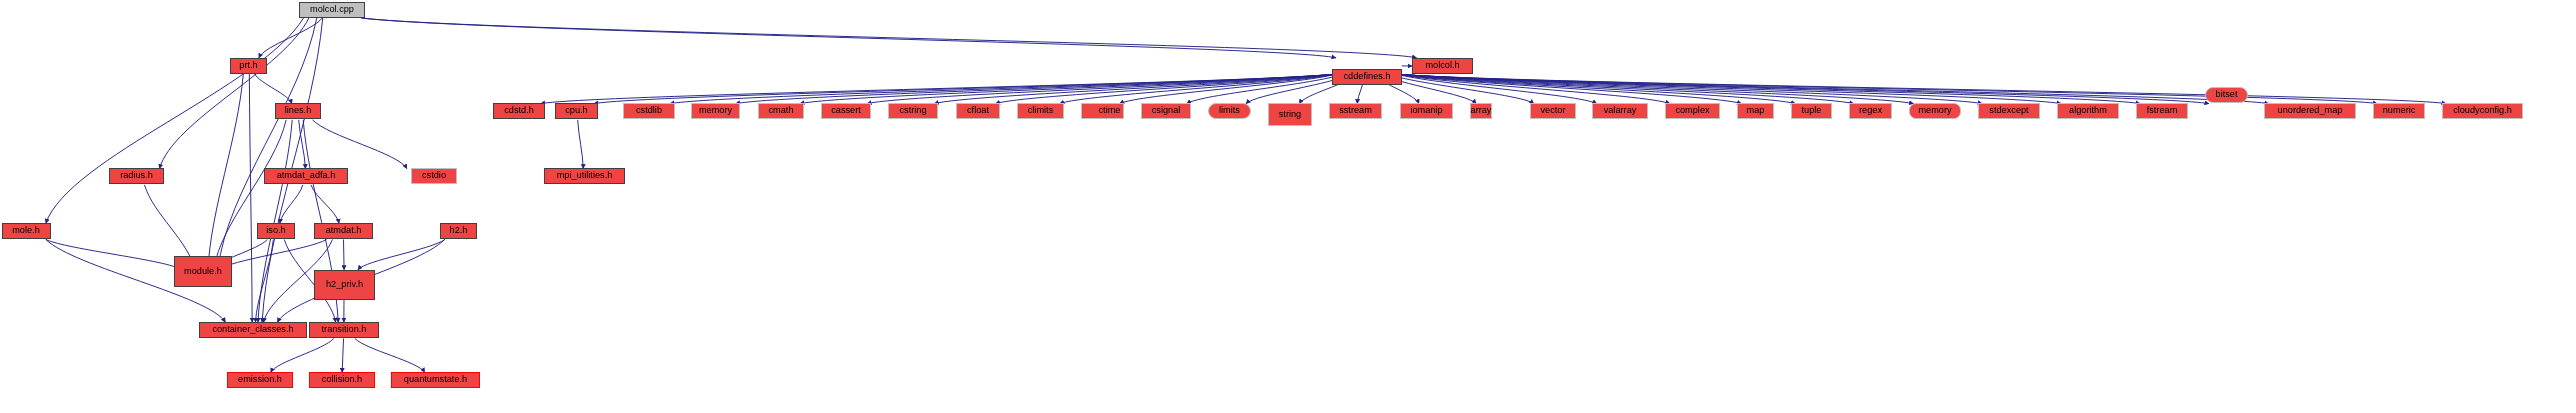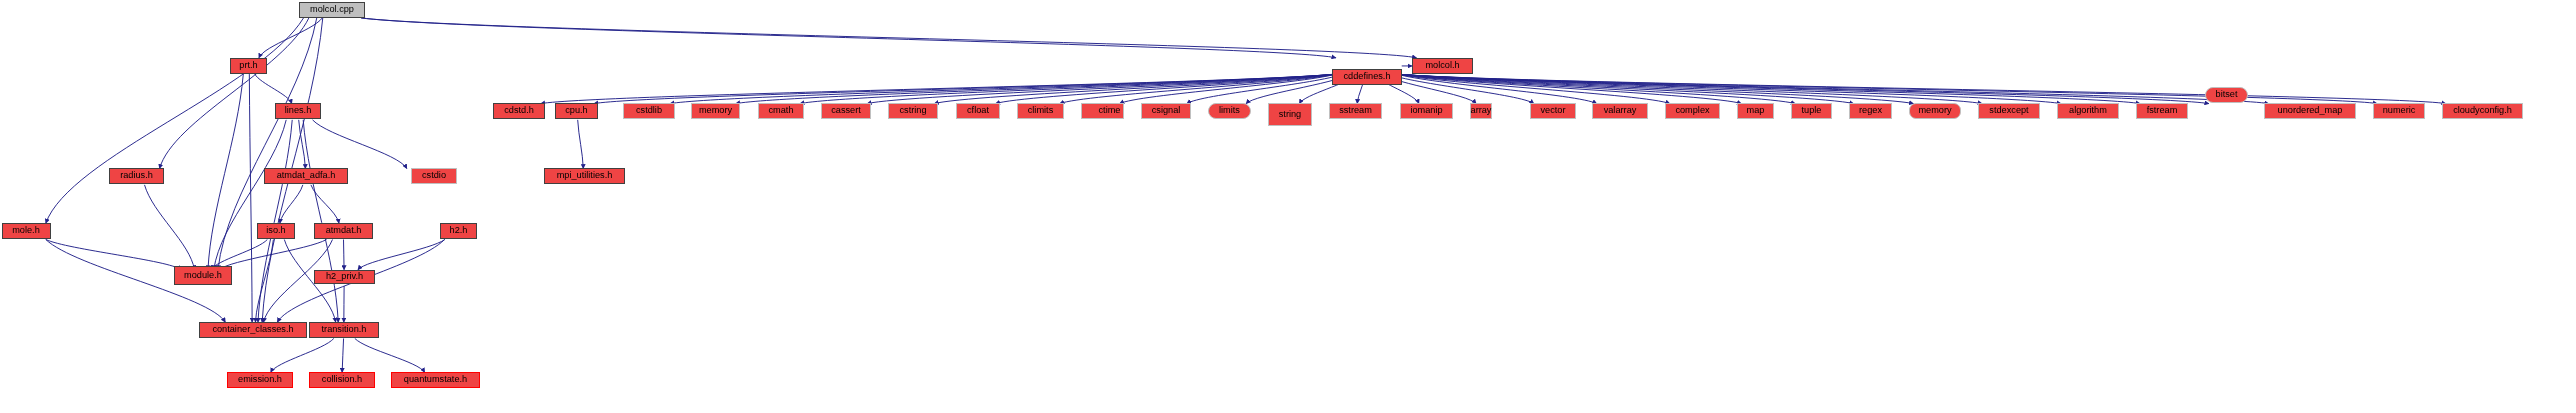--- a/index.html
+++ b/index.html
@@ -157,7 +157,7 @@
       <div class="node local" style="left: 440px; top: 223px; width: 37px; height: 16.2px;">
         <span>h2.h</span>
       </div>
-      <div class="node local" style="left: 174px; top: 266px; width: 58px; height: 19px;">
+      <div class="node local" style="left: 174px; top: 256px; width: 58px; height: 31px;">
         <span>module.h</span>
       </div>
       <div class="node local" style="left: 314px; top: 270px; width: 61px; height: 14px;">

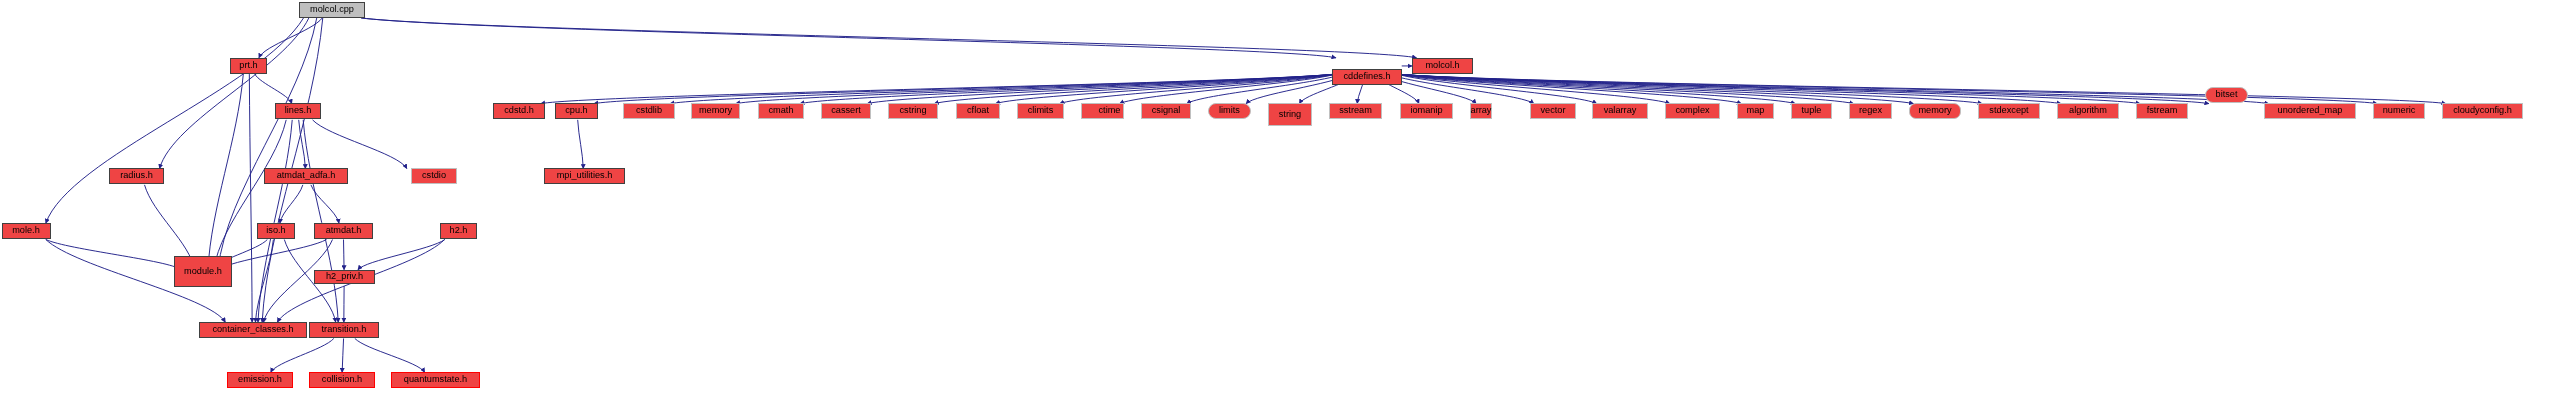--- a/index.html
+++ b/index.html
@@ -160,7 +160,7 @@
       <div class="node local" style="left: 174px; top: 256px; width: 58px; height: 31px;">
         <span>module.h</span>
       </div>
-      <div class="node local" style="left: 314px; top: 270px; width: 61px; height: 14px;">
+      <div class="node local" style="left: 314px; top: 270px; width: 61px; height: 30px;">
         <span>h2_priv.h</span>
       </div>
       <div class="node local" style="left: 199px; top: 322px; width: 108px; height: 16.2px;">

